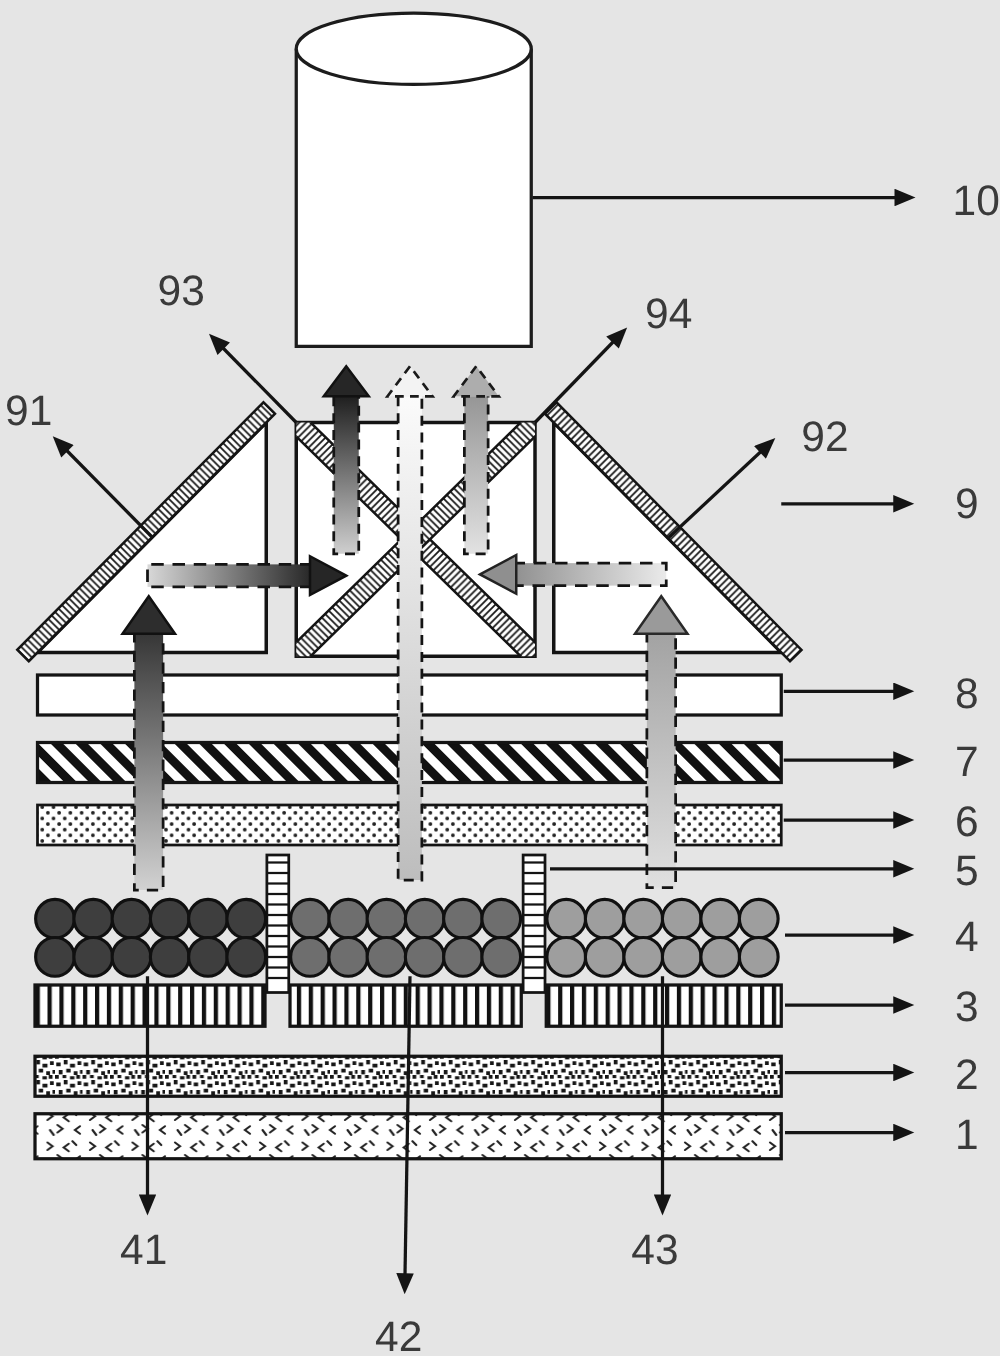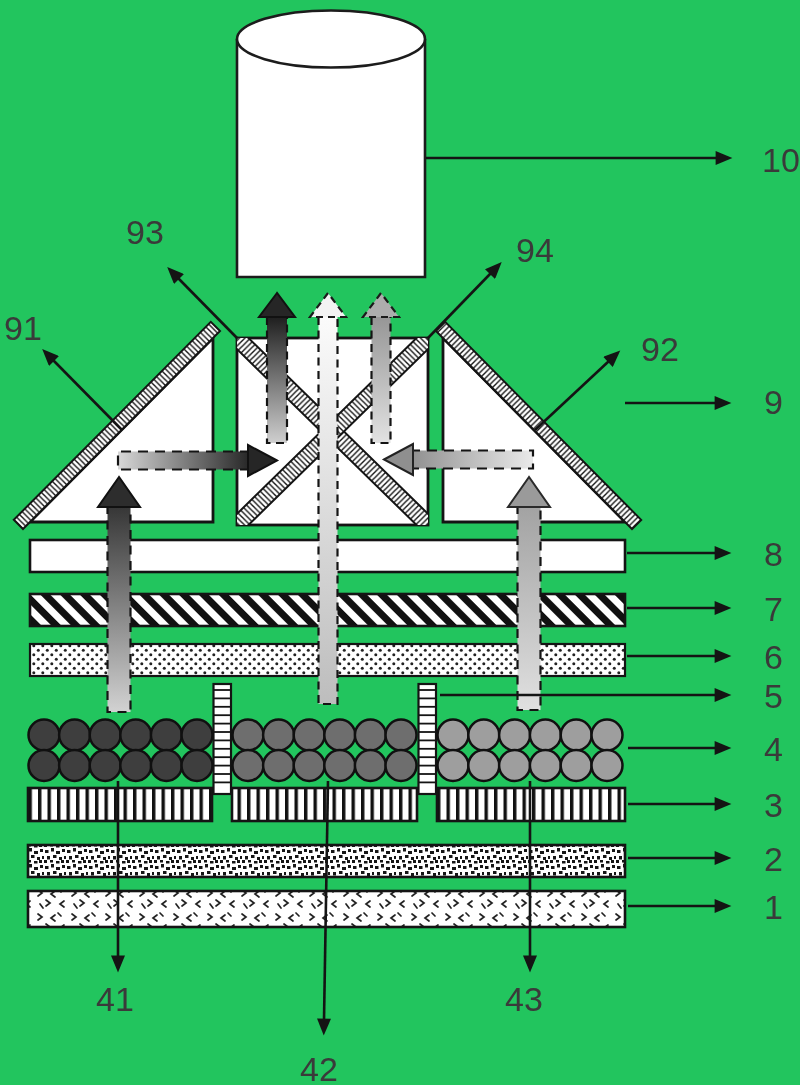--- a/index.html
+++ b/index.html
@@ -3,7 +3,7 @@
 <meta charset="utf-8">
 <style>
   html,body{margin:0;padding:0;background:#ffffff;}
-  .stage{position:relative;width:800px;height:1085px;background:#22c55e;overflow:hidden;
+  .stage{position:relative;width:800px;height:1085px;background:#e5e5e5;overflow:hidden;
          font-family:"Liberation Sans", sans-serif;}
   svg{display:block}
   text.ref{font-family:"Liberation Sans", sans-serif;font-size:34px;fill:#3a3a3a;}

